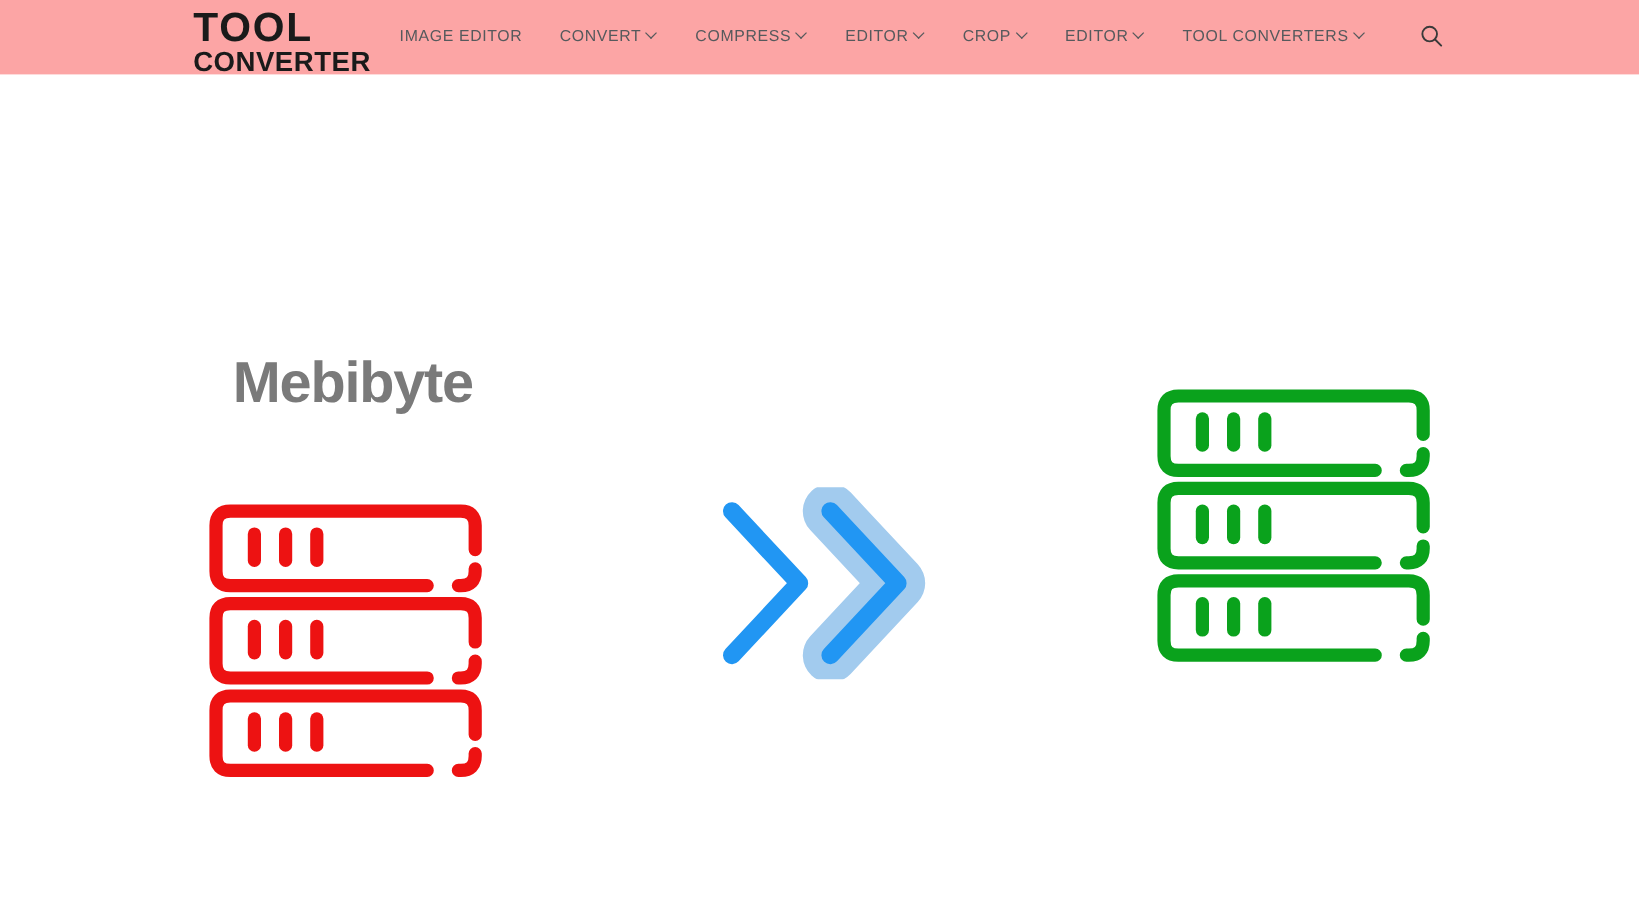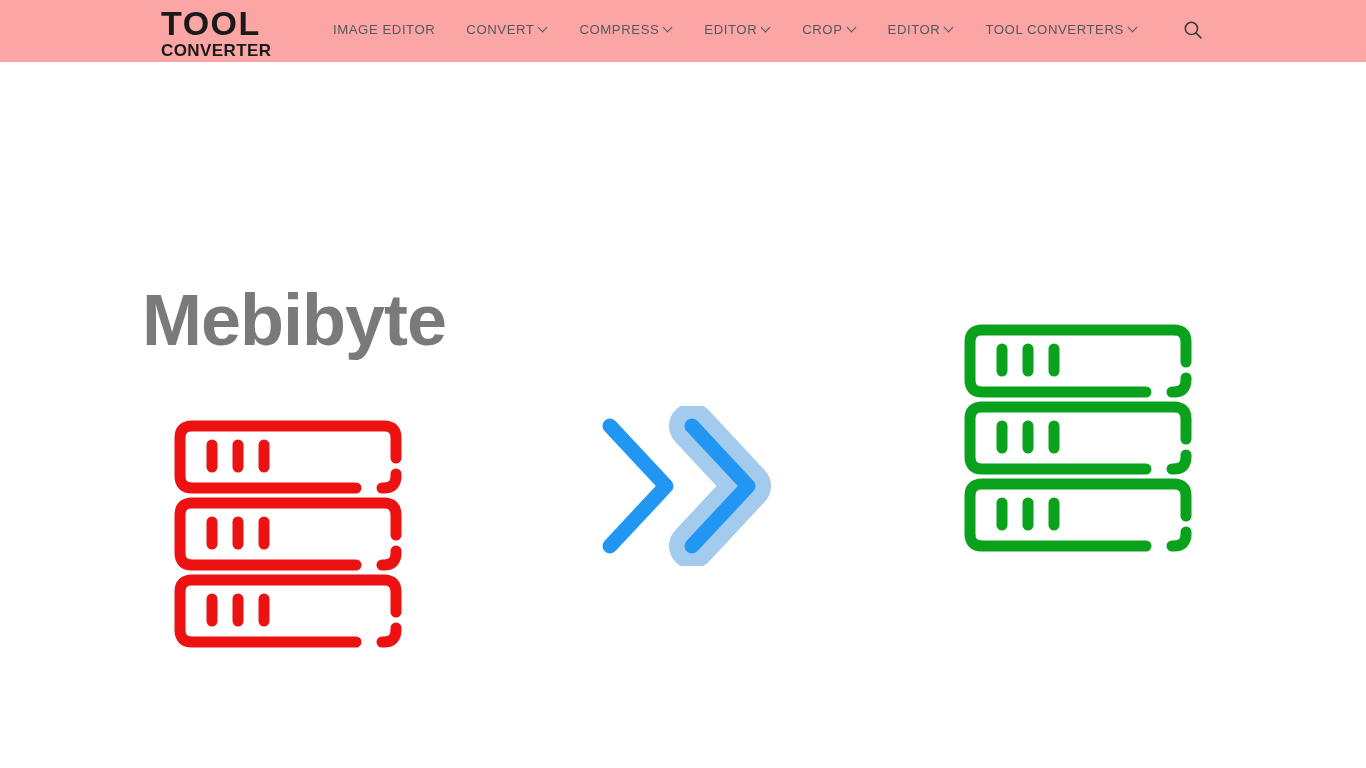--- a/index.html
+++ b/index.html
@@ -45,7 +45,7 @@
   .logo-bottom {
     display: block;
     font-family: "Liberation Sans", sans-serif;
-    font-size: 17px;
+    font-size: 23px;
     font-weight: 700;
     letter-spacing: 0.4px;
     color: #1a1a1a;

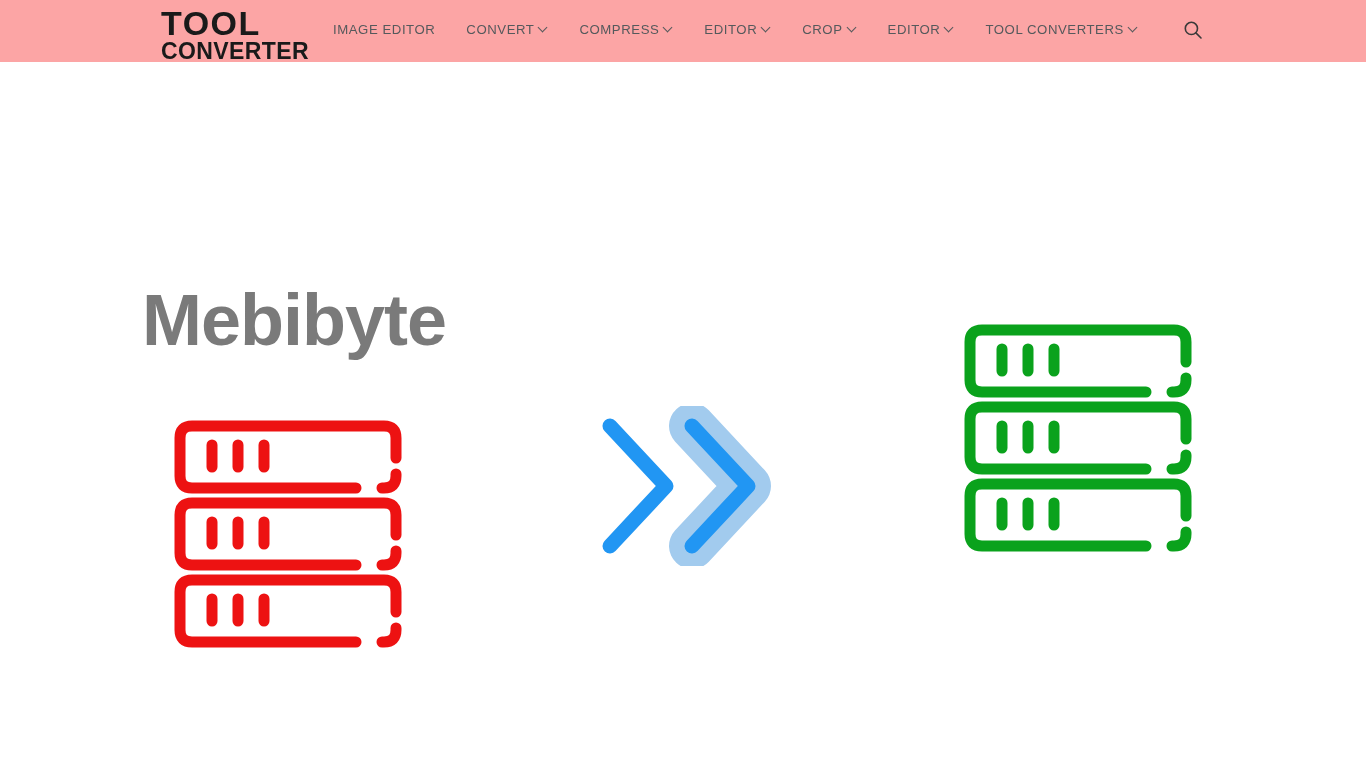--- a/index.html
+++ b/index.html
@@ -132,7 +132,7 @@
 
   .unit-title {
     font-family: "Liberation Sans", sans-serif;
-    font-size: 72px;
+    font-size: 48px;
     font-weight: 700;
     letter-spacing: -1px;
     color: #7a7a7a;

